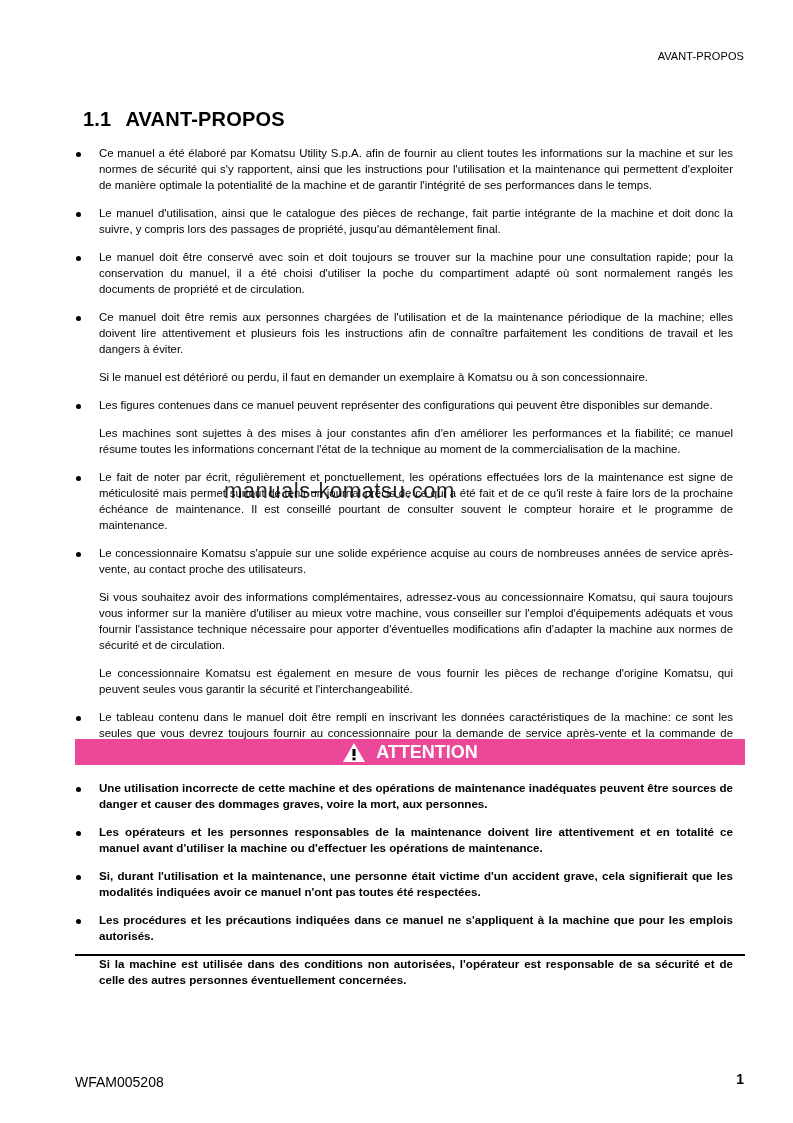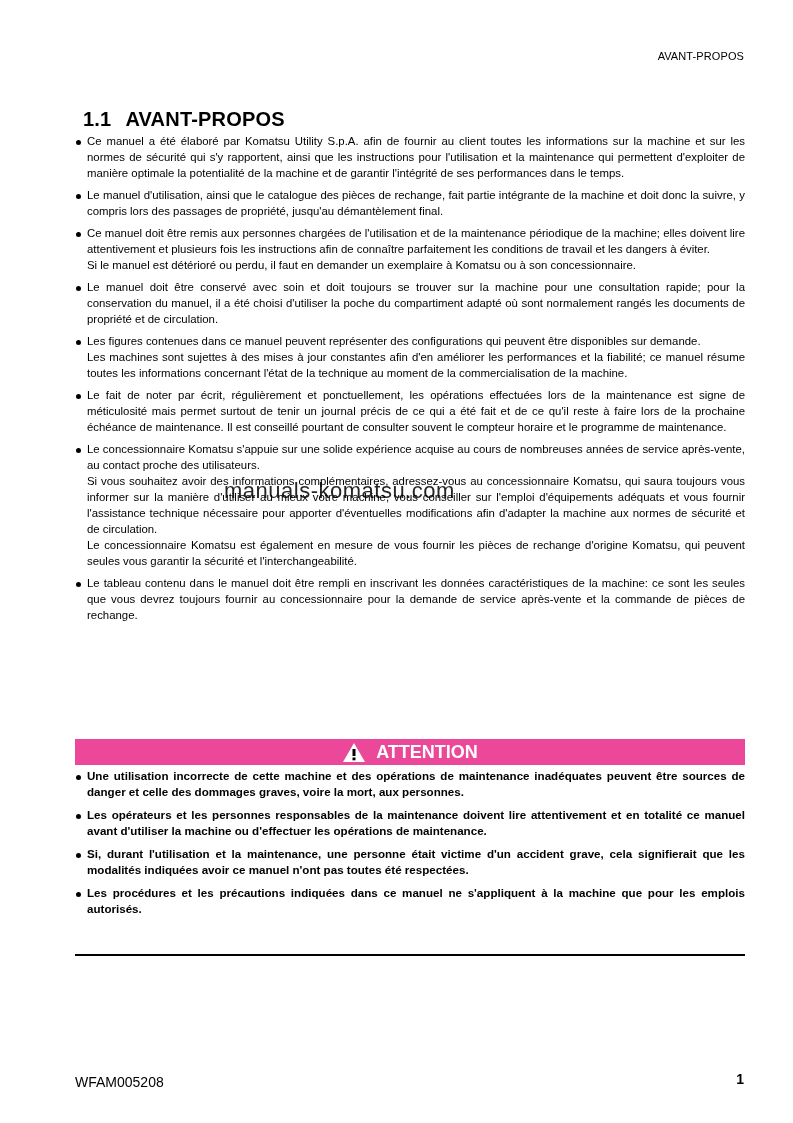--- a/index.html
+++ b/index.html
@@ -30,7 +30,7 @@
     position: absolute; left: 1px; top: 7px; width: 5px; height: 5px;
     background: #000; border-radius: 50%;
   }
-  ul.bullets li p { margin: 0; }
+  ul.bullets li p { margin: 12px; }
   .attention-bar {
     position: absolute; top: 739px; left: 75px; width: 670px; height: 26px;
     background: #ec4899; color: #fff;

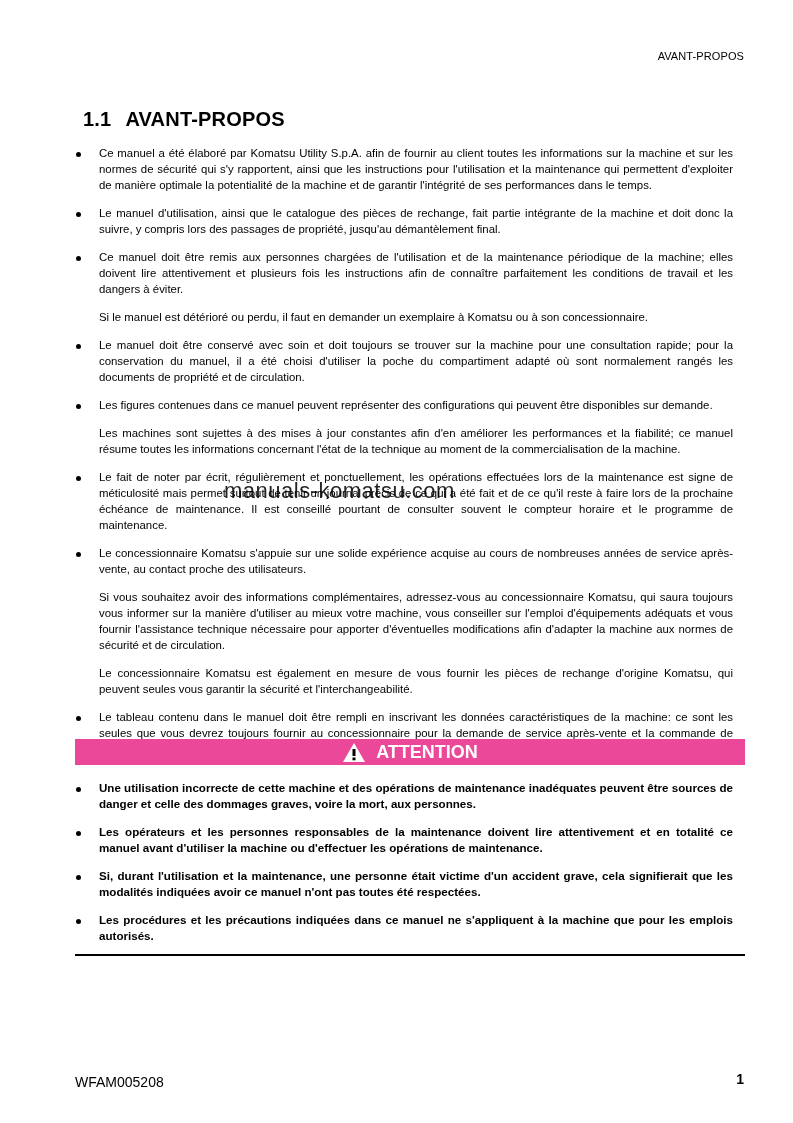--- a/index.html
+++ b/index.html
@@ -81,12 +81,12 @@
       </li>
     <li>
         <span class="dot"></span>
-        <p>Ce manuel doit être remis aux personnes chargées de l'utilisation et de la maintenance périodique de la machine; elles doivent lire attentivement et plusieurs fois les instructions afin de connaître parfaitement les conditions de travail et les dangers à éviter.</p>
-        <p>Si le manuel est détérioré ou perdu, il faut en demander un exemplaire à Komatsu ou à son concessionnaire.</p>
+        <p>Le manuel doit être conservé avec soin et doit toujours se trouver sur la machine pour une consultation rapide; pour la conservation du manuel, il a été choisi d'utiliser la poche du compartiment adapté où sont normalement rangés les documents de propriété et de circulation.</p>
       </li>
     <li>
         <span class="dot"></span>
-        <p>Le manuel doit être conservé avec soin et doit toujours se trouver sur la machine pour une consultation rapide; pour la conservation du manuel, il a été choisi d'utiliser la poche du compartiment adapté où sont normalement rangés les documents de propriété et de circulation.</p>
+        <p>Ce manuel doit être remis aux personnes chargées de l'utilisation et de la maintenance périodique de la machine; elles doivent lire attentivement et plusieurs fois les instructions afin de connaître parfaitement les conditions de travail et les dangers à éviter.</p>
+        <p>Si le manuel est détérioré ou perdu, il faut en demander un exemplaire à Komatsu ou à son concessionnaire.</p>
       </li>
     <li>
         <span class="dot"></span>

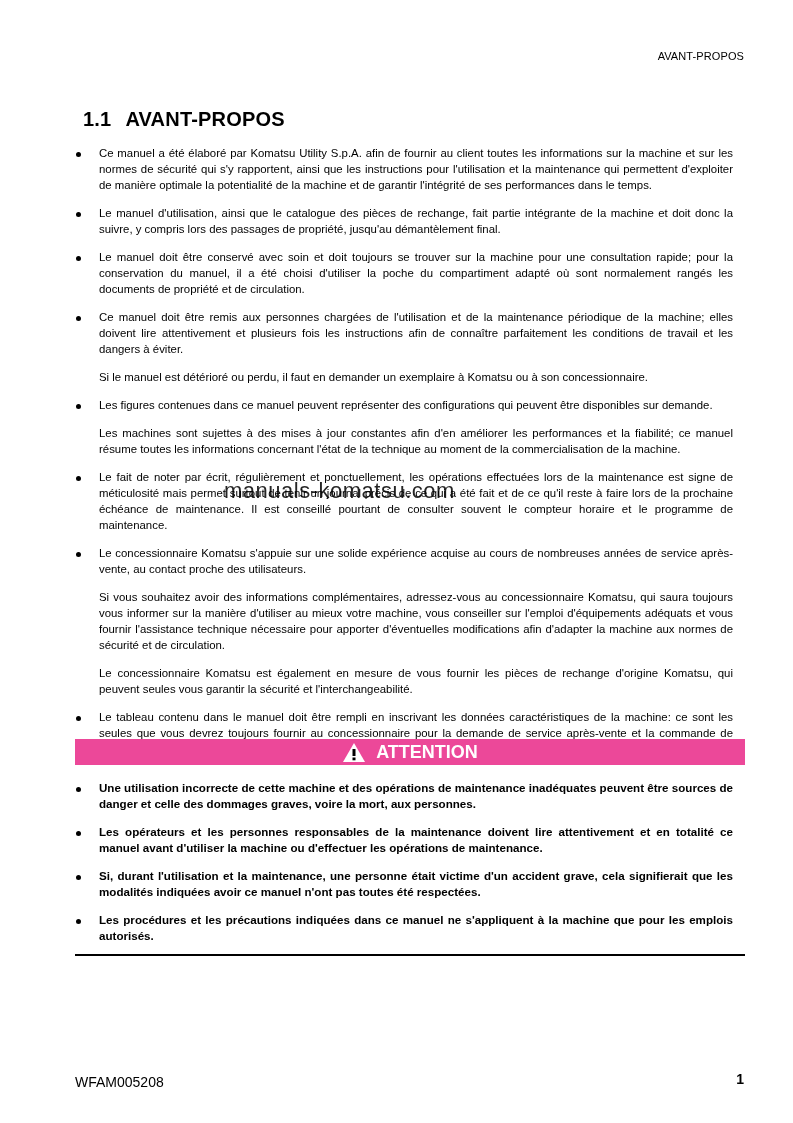--- a/index.html
+++ b/index.html
@@ -127,7 +127,7 @@
   <ul class="bullets">
     <li>
         <span class="dot"></span>
-        <p>Une utilisation incorrecte de cette machine et des opérations de maintenance inadéquates peuvent être sources de danger et celle des dommages graves, voire la mort, aux personnes.</p>
+        <p>Une utilisation incorrecte de cette machine et des opérations de maintenance inadéquates peuvent être sources de danger et causer des dommages graves, voire la mort, aux personnes.</p>
       </li>
     <li>
         <span class="dot"></span>

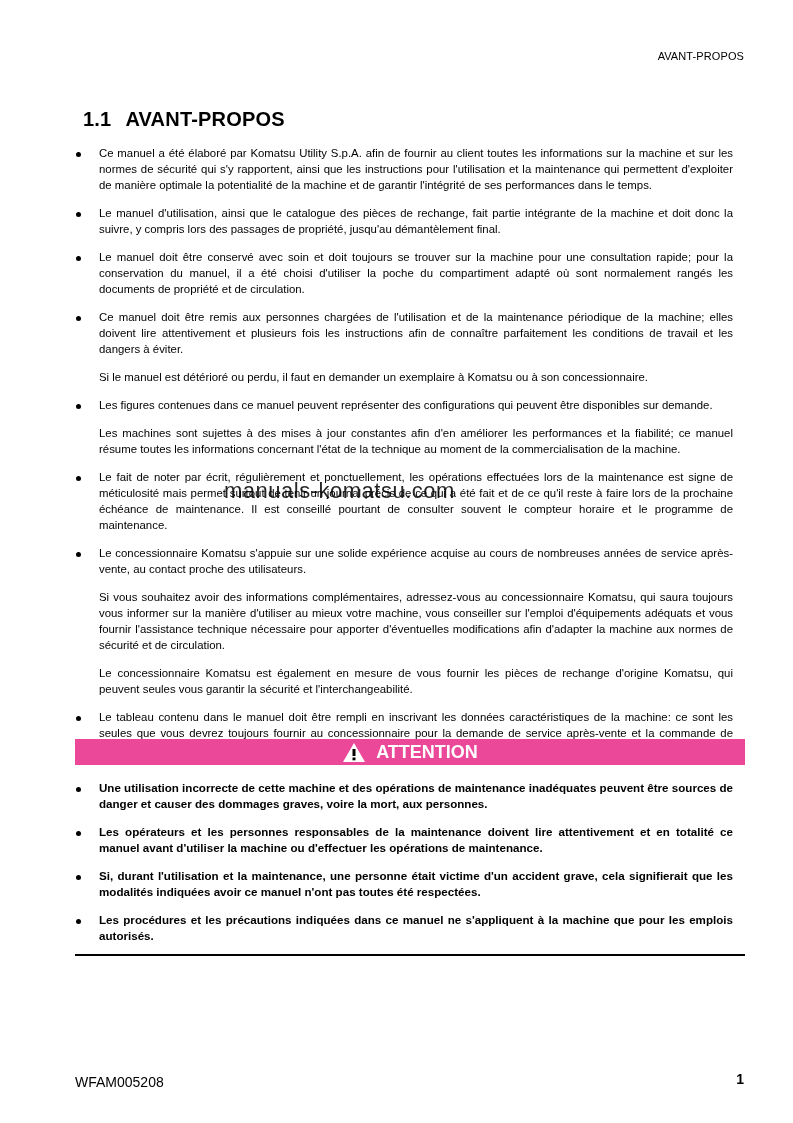--- a/index.html
+++ b/index.html
@@ -140,6 +140,7 @@
     <li>
         <span class="dot"></span>
         <p>Les procédures et les précautions indiquées dans ce manuel ne s'appliquent à la machine que pour les emplois autorisés.</p>
+        <p>Si la machine est utilisée dans des conditions non autorisées, l'opérateur est responsable de sa sécurité et de celle des autres personnes éventuellement concernées.</p>
       </li>
   </ul>
 </div>

